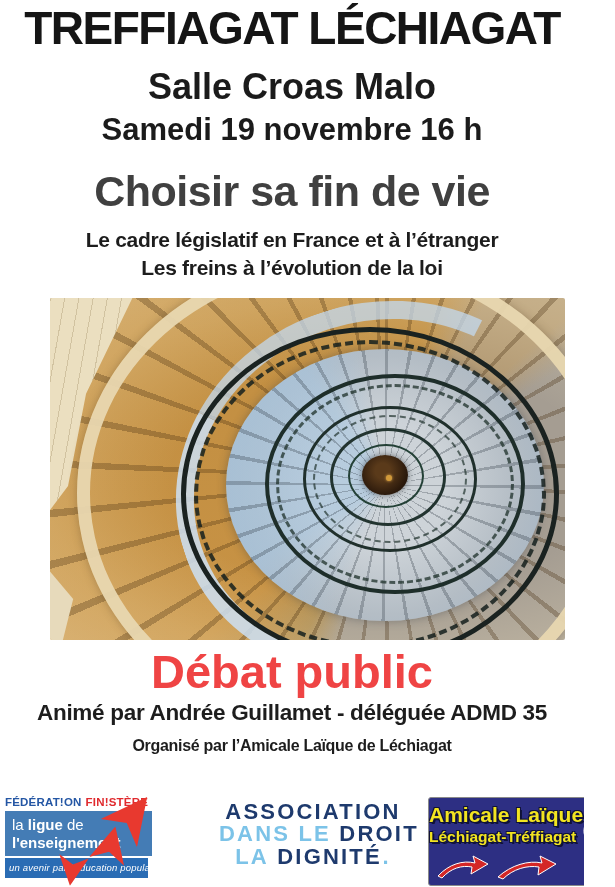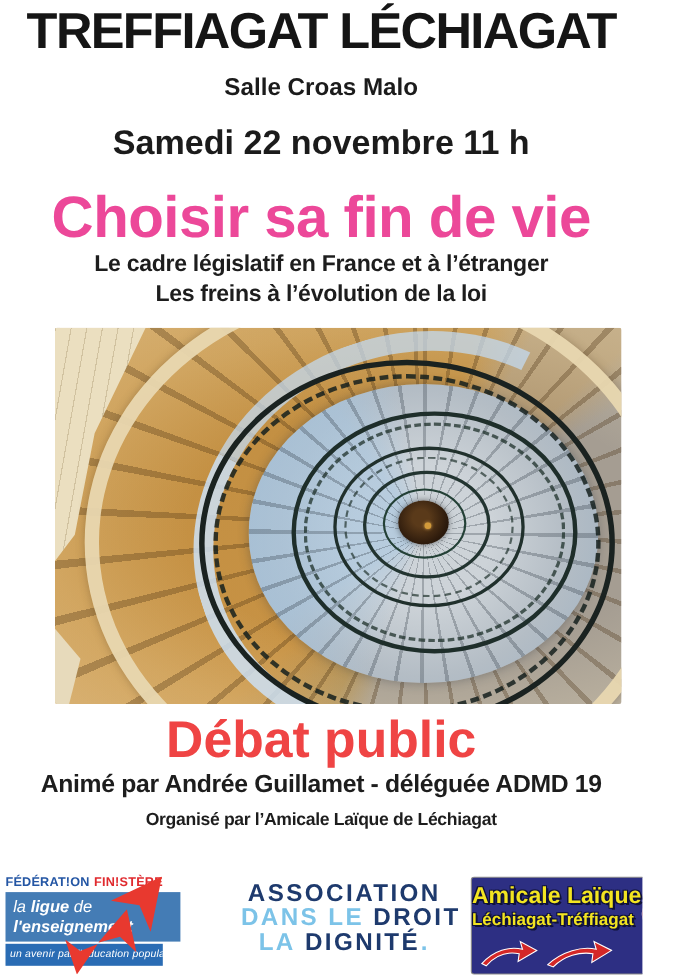--- a/index.html
+++ b/index.html
@@ -9,7 +9,7 @@
   }
   .txt{position:absolute;left:0;right:0;text-align:center;font-weight:bold;white-space:nowrap;}
   .title{top:1px;font-size:46px;letter-spacing:-1.5px;color:#151515;}
-  .venue{top:66px;font-size:22px;color:#1b1b1b;}
+  .venue{top:66px;font-size:36px;color:#1b1b1b;}
   .datetime{top:112px;font-size:31px;color:#1b1b1b;}
   .headline{top:167px;font-size:53px;color:#ec4899;letter-spacing:-0.5px;text-align:center;}
   .sub1{top:228px;font-size:21px;letter-spacing:-0.3px;}

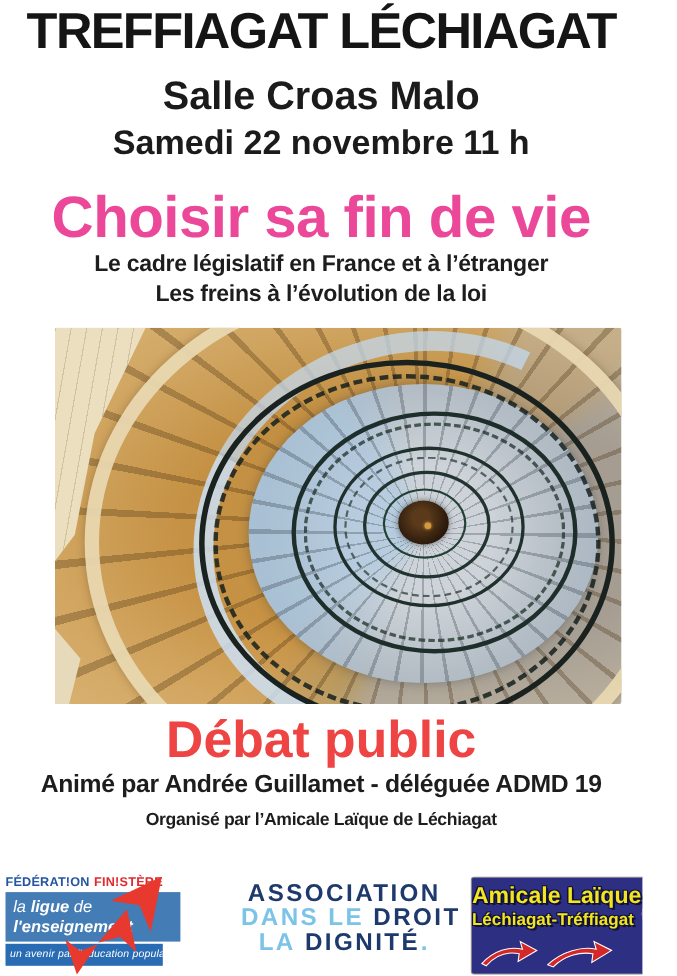--- a/index.html
+++ b/index.html
@@ -89,7 +89,7 @@
 
   <div class="txt title">TREFFIAGAT LÉCHIAGAT</div>
   <div class="txt venue">Salle Croas Malo</div>
-  <div class="txt datetime">Samedi 22 novembre 11 h</div>
+  <div class="txt datetime">Samedi 19 novembre 16 h</div>
   <div class="txt headline">Choisir sa fin de vie</div>
   <div class="txt sub1">Le cadre législatif en France et à l’étranger</div>
   <div class="txt sub2">Les freins à l’évolution de la loi</div>

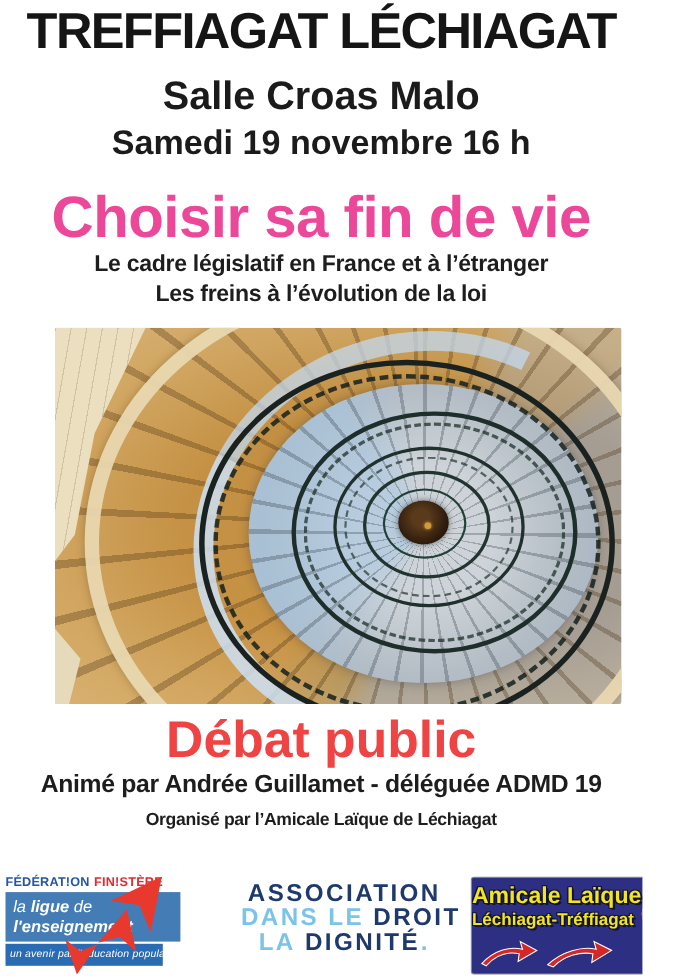--- a/index.html
+++ b/index.html
@@ -11,7 +11,7 @@
   .title{top:1px;font-size:46px;letter-spacing:-1.5px;color:#151515;}
   .venue{top:66px;font-size:36px;color:#1b1b1b;}
   .datetime{top:112px;font-size:31px;color:#1b1b1b;}
-  .headline{top:167px;font-size:53px;color:#ec4899;letter-spacing:-0.5px;text-align:center;}
+  .headline{top:167px;font-size:43px;color:#404040;letter-spacing:-0.5px;text-align:center;}
   .sub1{top:228px;font-size:21px;letter-spacing:-0.3px;}
   .sub2{top:256px;font-size:21px;letter-spacing:-0.3px;}
   .event-type{top:644px;font-size:47px;color:#ef4444;}

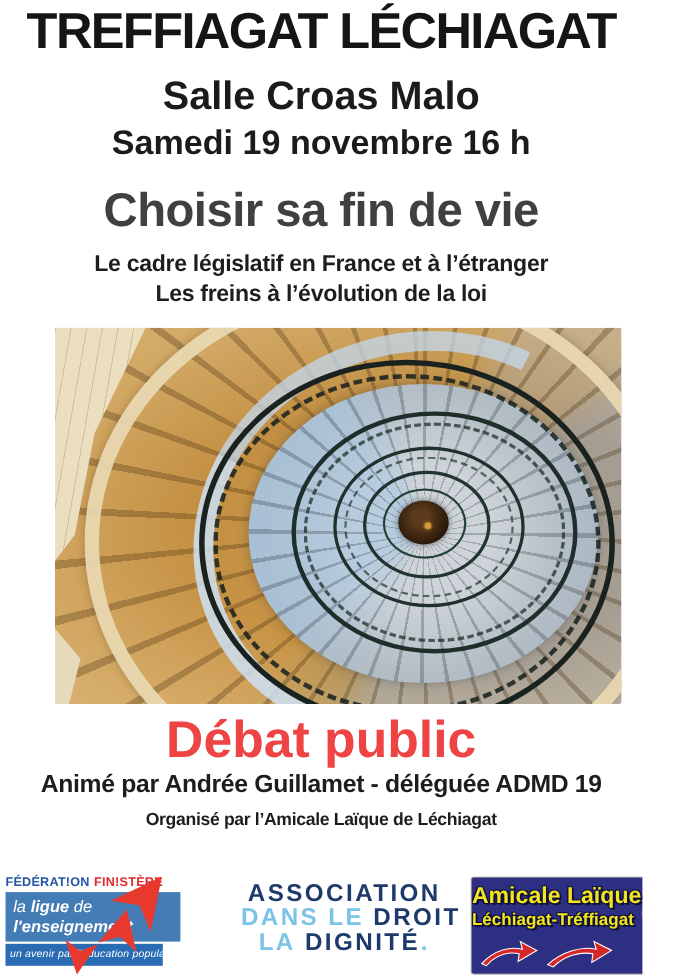--- a/index.html
+++ b/index.html
@@ -113,7 +113,7 @@
   </div>
 
   <div class="txt event-type">Débat public</div>
-  <div class="txt moderator">Animé par Andrée Guillamet - déléguée ADMD 19</div>
+  <div class="txt moderator">Animé par Andrée Guillamet - déléguée ADMD 35</div>
   <div class="txt organizer">Organisé par l’Amicale Laïque de Léchiagat</div>
 
   <div class="ligue">

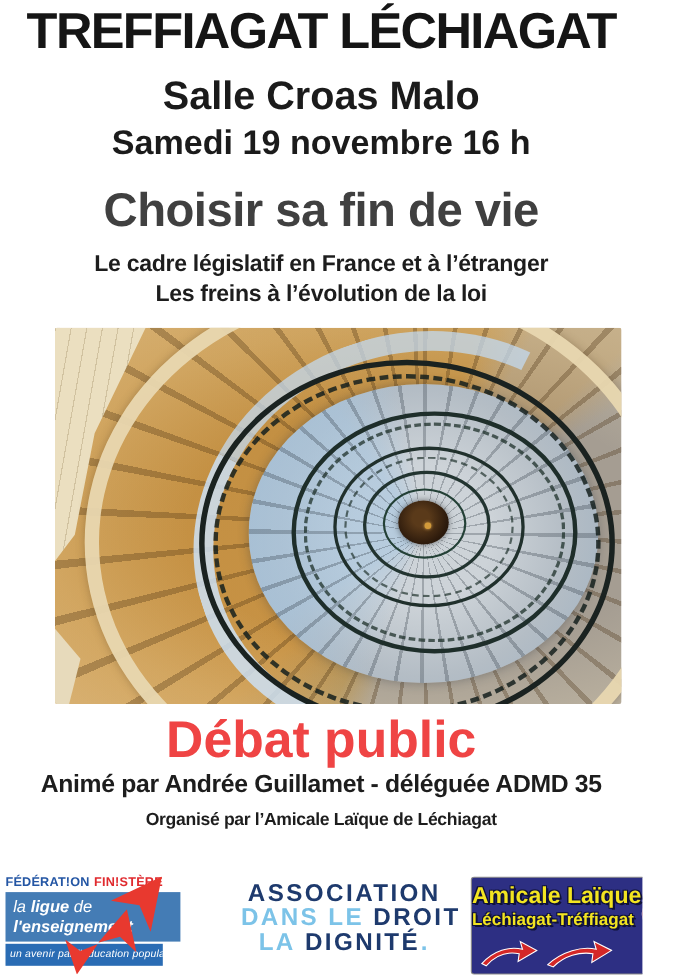--- a/index.html
+++ b/index.html
@@ -58,7 +58,7 @@
   .ligue{position:absolute;left:5px;top:796px;width:172px;height:88px;text-align:left;}
   .ligue-fed{font-size:11.5px;font-weight:bold;color:#2456a4;letter-spacing:0.2px;white-space:nowrap;}
   .ligue-fed .dept{color:#e02a2e;margin-left:4px;}
-  .ligue-box{margin-top:3px;width:136px;background:#447cb5;color:#fff;padding:5px 16px 5px 7px;font-size:15px;line-height:1.18;font-style:italic;}
+  .ligue-box{margin-top:3px;width:136px;background:#447cb5;color:#fff;padding:5px 4px 5px 7px;font-size:15px;line-height:1.18;}
   .ligue-strip{width:139px;margin-top:2px;background:#2a6cb4;color:#fff;font-size:9.5px;font-style:italic;padding:4px 0 5px 4px;letter-spacing:0.2px;white-space:nowrap;}
   .dart{position:absolute;background:#e8392f;clip-path:polygon(50% 0, 100% 100%, 50% 72%, 0 100%);}
   .dart1{left:105px;top:-4px;width:46px;height:46px;transform:rotate(38deg);}

